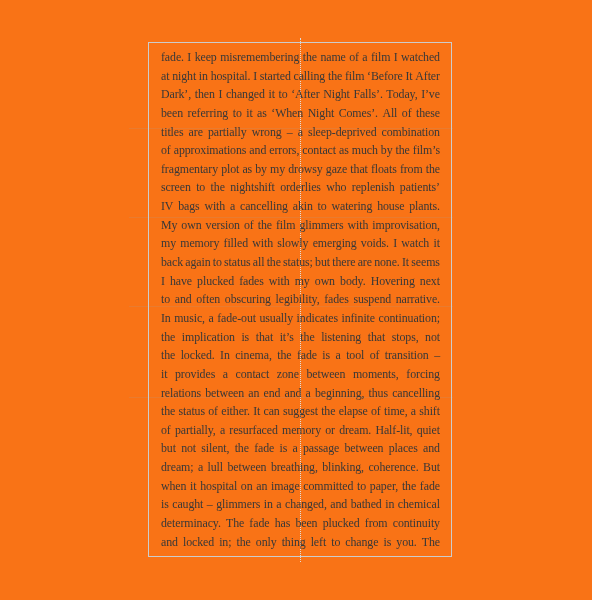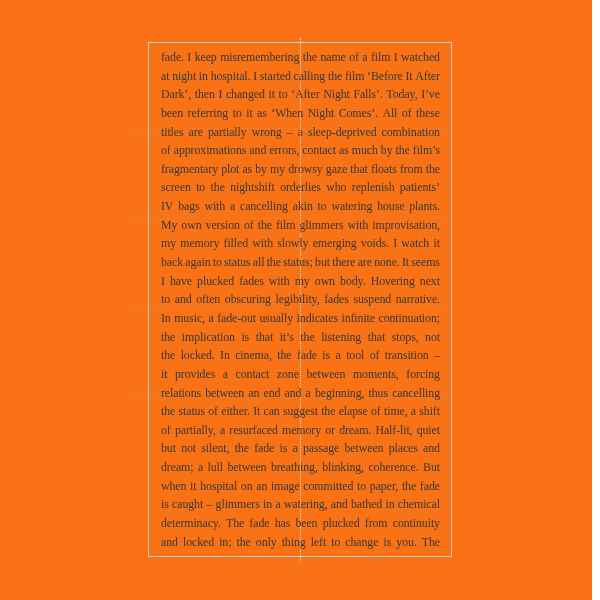--- a/index.html
+++ b/index.html
@@ -373,7 +373,7 @@
           <span>glimmers</span>
           <span>in</span>
           <span>a</span>
-          <span>watering,</span>
+          <span>changed,</span>
           <span>and</span>
           <span>bathed</span>
           <span>in</span>

